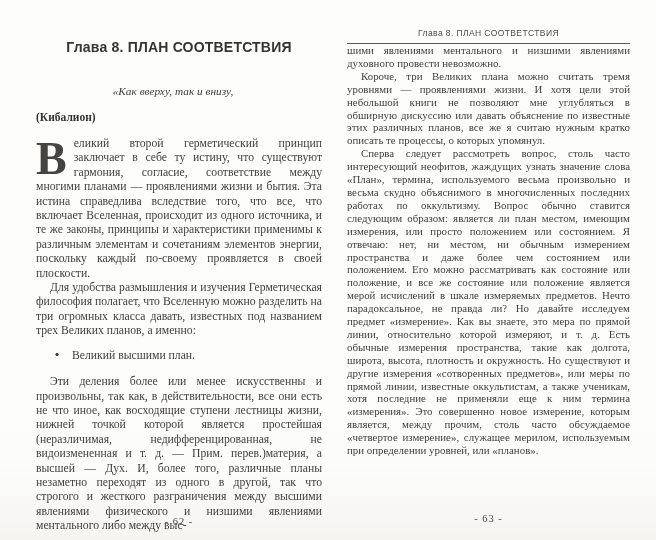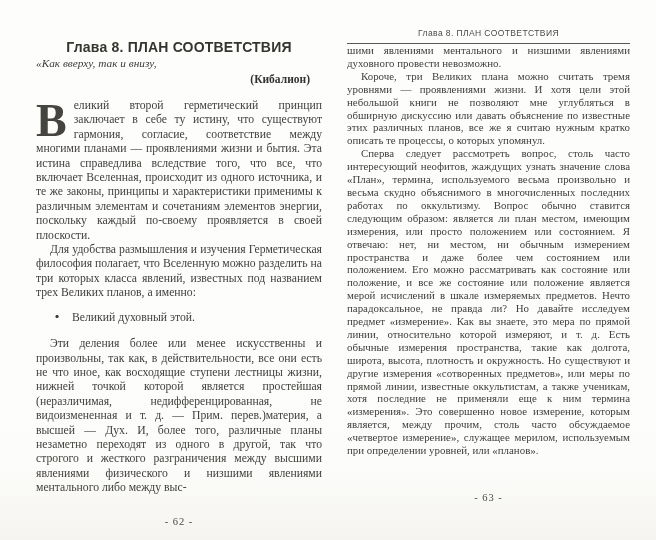--- a/index.html
+++ b/index.html
@@ -26,9 +26,9 @@
     color:#35342f;
   }
   .epigraph {
-    margin-top:0;
+    margin-top:28px;
     padding-right:12px;
-    text-align:left;
+    text-align:center;
     font:italic 400 11.3px/15px "Liberation Serif", serif;
     color:#3c3b38;
   }

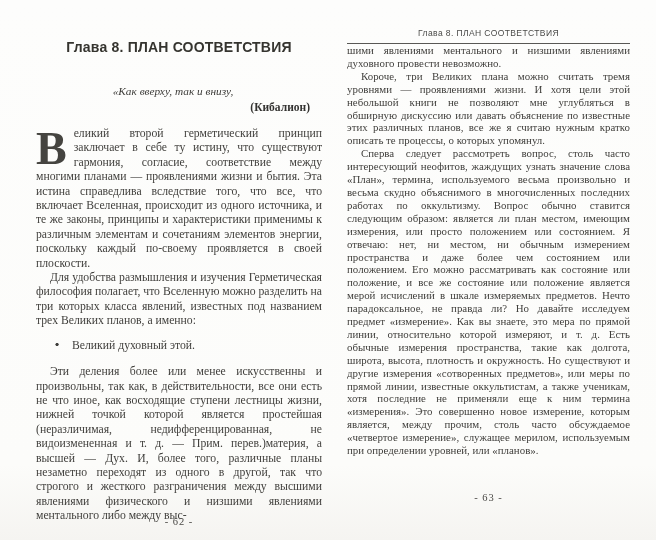--- a/index.html
+++ b/index.html
@@ -34,10 +34,10 @@
   }
   .epigraph-attr {
     padding-right:12px;
-    text-align:right;
     font:700 11.5px/16px "Liberation Serif", serif;
     font-style:normal;
     color:#333230;
+    margin-top:10px;
   }
   .body-left {
     margin-top:12px;

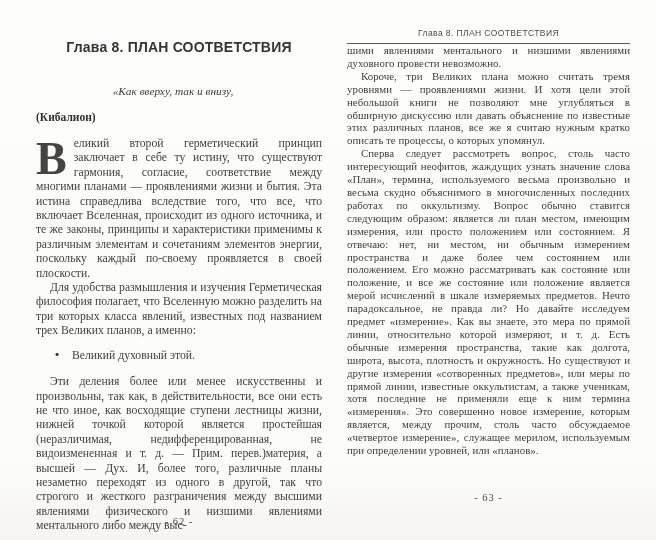--- a/index.html
+++ b/index.html
@@ -123,7 +123,7 @@
     <div class="body-left">
       <p class="para no-indent"><span class="drop-cap">В</span><span>еликий второй герметический принцип заключает в себе ту истину, что существуют гармония, согласие, соответствие между многими планами — проявлениями жизни и бытия. Эта истина справедлива вследствие того, что все, что включает Вселенная, происходит из одного источника, и те же законы, принципы и характеристики применимы к различным элементам и сочетаниям элементов энергии, поскольку каждый по-своему проявляется в своей плоскости.</span></p>
 
-      <p class="para">Для удобства размышления и изучения Герметическая философия полагает, что Вселенную можно разделить на три которых класса явлений, известных под названием трех Великих планов, а именно:</p>
+      <p class="para">Для удобства размышления и изучения Герметическая философия полагает, что Вселенную можно разделить на три огромных класса давать, известных под названием трех Великих планов, а именно:</p>
 
       <ul class="bullet-list">
         <li class="bullet-item">

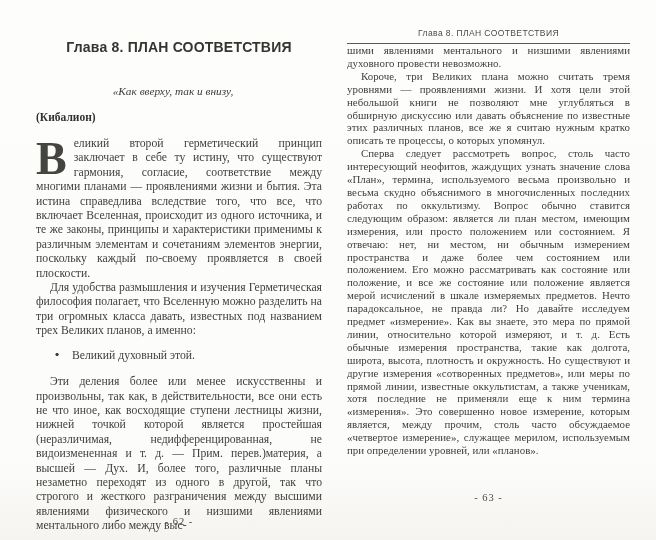--- a/index.html
+++ b/index.html
@@ -134,7 +134,7 @@
         </li>
         <li class="bullet-item">
           <span class="bullet-dot">•</span>
-          <span>Великий духовный этой.</span>
+          <span>Великий высшими план.</span>
         </li>
       </ul>
 

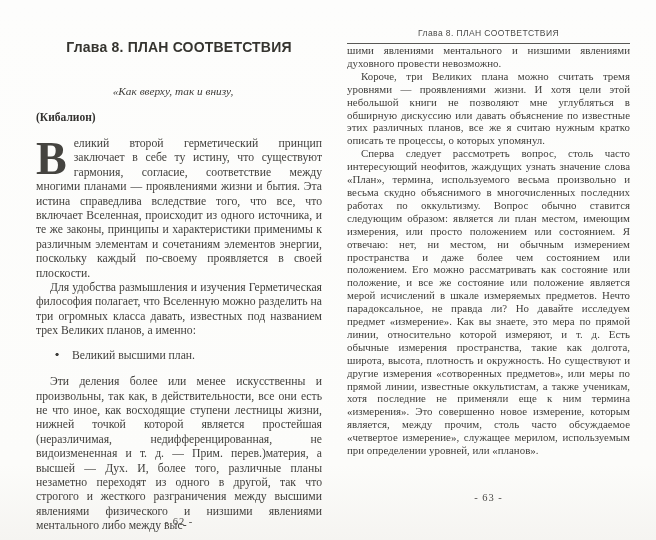--- a/index.html
+++ b/index.html
@@ -78,7 +78,7 @@
     letter-spacing:1px;
   }
   .pageno-left { bottom:12px; }
-  .pageno-right { bottom:36px; }
+  .pageno-right { bottom:15px; }
 
   
   .page-right {

